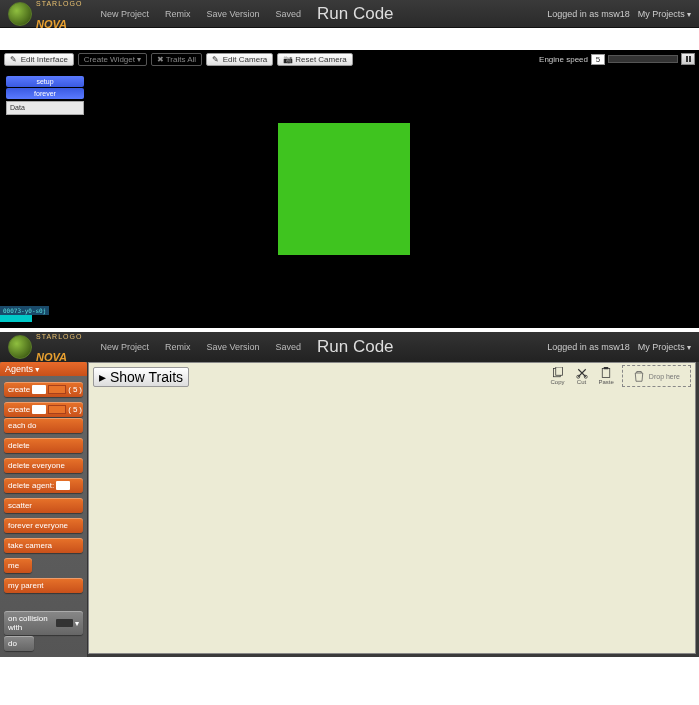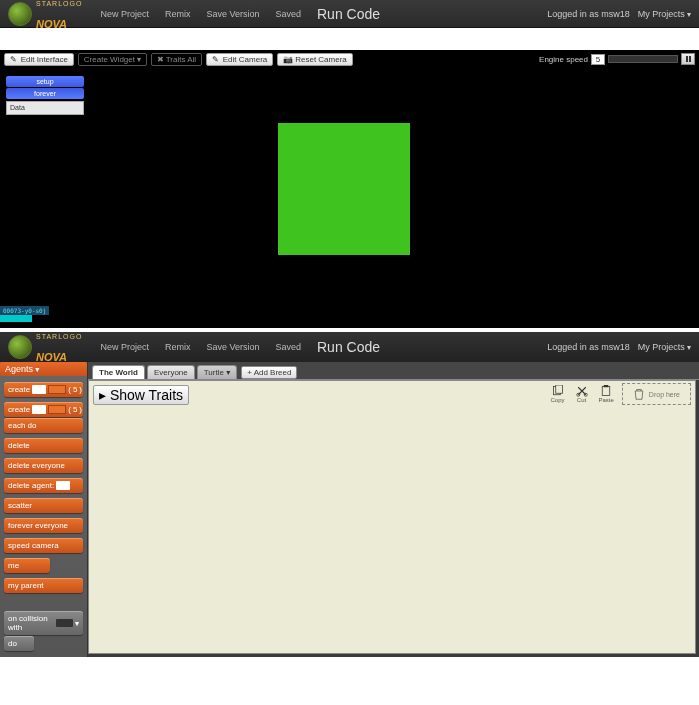--- a/index.html
+++ b/index.html
@@ -22,7 +22,7 @@
   .logo-text .t1 { font-size:7px; color:#e8c070; letter-spacing:1px;}
   .logo-text .t2 { font-size:11px; font-weight:bold; color:#e8a030; font-style:italic;margin-top:12px;}
   .nav-item { padding: 0 8px; cursor:pointer; color:#bbb;}
-  .nav-item.big { font-size:14px; color:#ddd;}
+  .nav-item.big { font-size:17px; color:#ddd;}
   .nav-spacer { flex:1; }
   .nav-right { font-size:9px; color:#ccc; display:flex; align-items:flex-end; gap:8px;}
   .dropdown-caret::after{content:" ▾"; font-size:8px;}

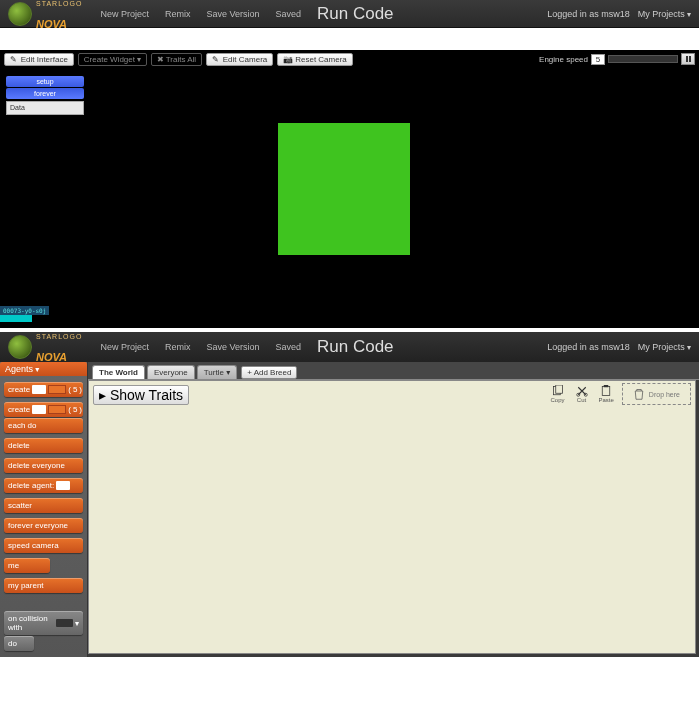--- a/index.html
+++ b/index.html
@@ -271,12 +271,6 @@
     </div>
 
     <div class="workspace">
-      <div class="tabbar">
-        <div class="tab active">The World</div>
-        <div class="tab">Everyone</div>
-        <div class="tab turtle dropdown-caret">Turtle</div>
-        <div class="addbreed">+ <span>Add Breed</span></div>
-      </div>
       <div class="canvas-wrap">
         <div class="show-traits">▸ <span>Show Traits</span></div>
         <div class="canvas-tools">

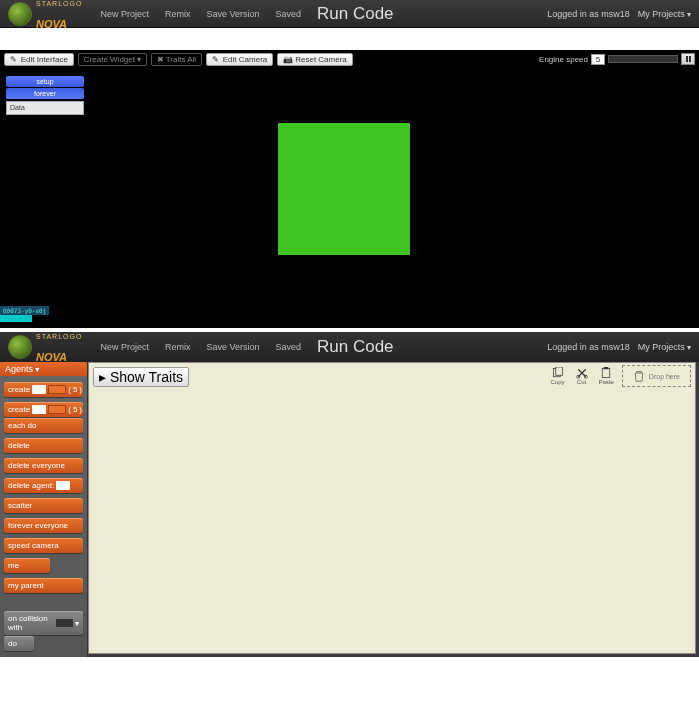--- a/index.html
+++ b/index.html
@@ -256,7 +256,7 @@
           <span>forever everyone</span>
         </div>
       <div class="block">
-          <span>speed camera</span>
+          <span>take camera</span>
         </div>
       <div class="block" style="width:46px">
           <span>me</span>

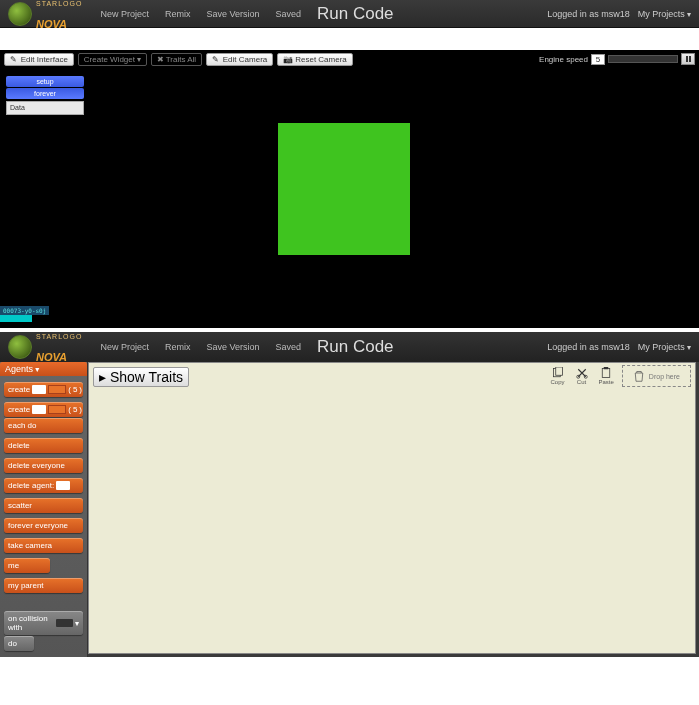--- a/index.html
+++ b/index.html
@@ -258,7 +258,7 @@
       <div class="block">
           <span>take camera</span>
         </div>
-      <div class="block" style="width:46px">
+      <div class="block" style="width:28px">
           <span>me</span>
         </div>
       <div class="block">

